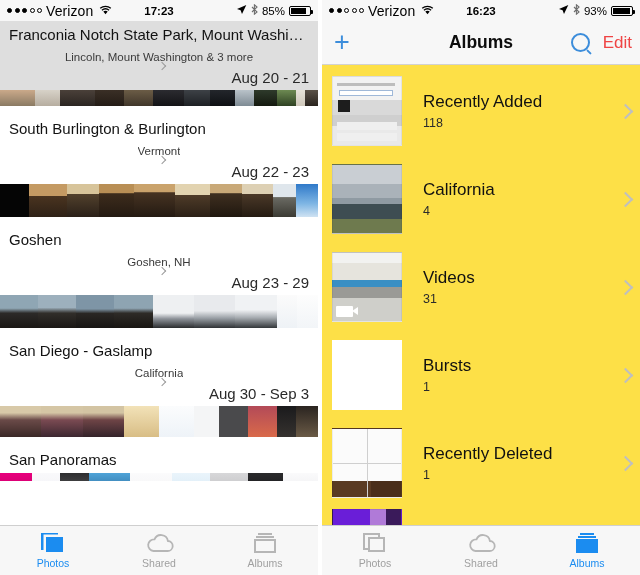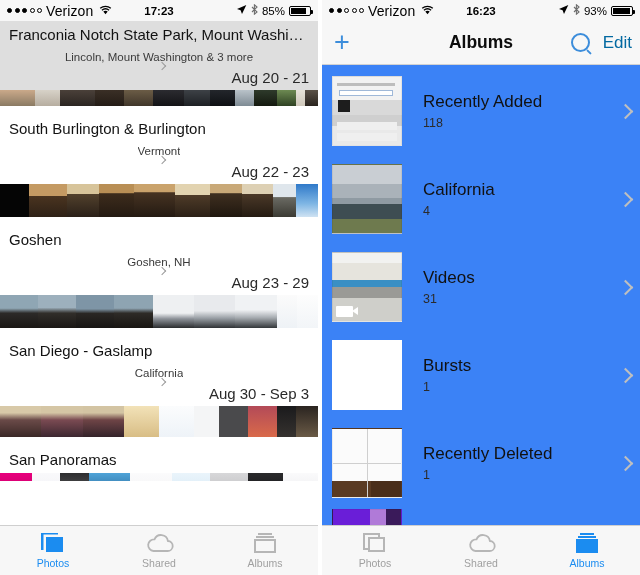--- a/index.html
+++ b/index.html
@@ -41,7 +41,7 @@
   .nav-plus{font-size:27px;color:#3c8ddb;line-height:1;font-weight:300;position:relative;
             z-index:2;cursor:pointer;padding-left:4px;}
   .nav-right{margin-left:auto;display:flex;align-items:center;gap:13px;position:relative;z-index:2;}
-  .nav-edit{color:#0369a1;font-size:17px;cursor:pointer;}
+  .nav-edit{color:#ef4444;font-size:17px;cursor:pointer;}
   .mag{width:15px;height:15px;border:2px solid #3c8ddb;border-radius:50%;position:relative;
        display:inline-block;cursor:pointer;}
   .mag:after{content:"";position:absolute;width:2px;height:6px;background:#3c8ddb;

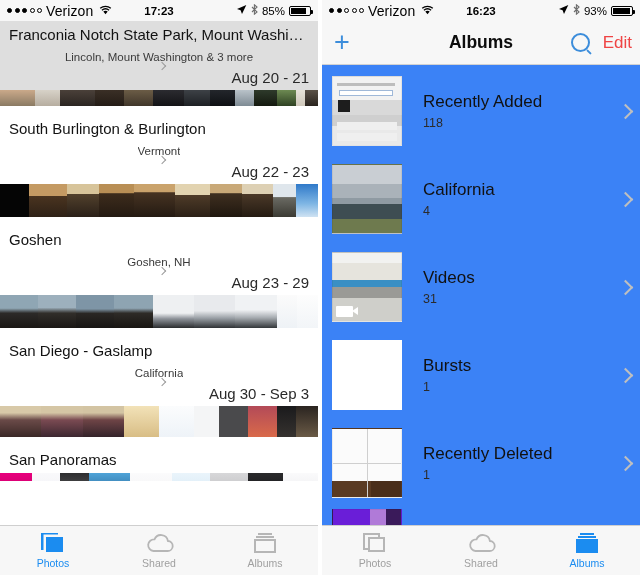--- a/index.html
+++ b/index.html
@@ -64,7 +64,7 @@
   .gap{height:9px;background:#fff;}
 
   
-  .alblist{height:calc(575px - 21px - 44px - 50px);overflow:hidden;background:#3b82f6;
+  .alblist{height:calc(575px - 21px - 44px - 50px);overflow:hidden;background:#fde047;
            padding-top:2px;}
   .album{display:flex;align-items:center;height:88px;padding:0 9px 0 10px;position:relative;}
   .album-thumb{width:70px;height:70px;flex:none;background:#e8e8e8;overflow:hidden;

